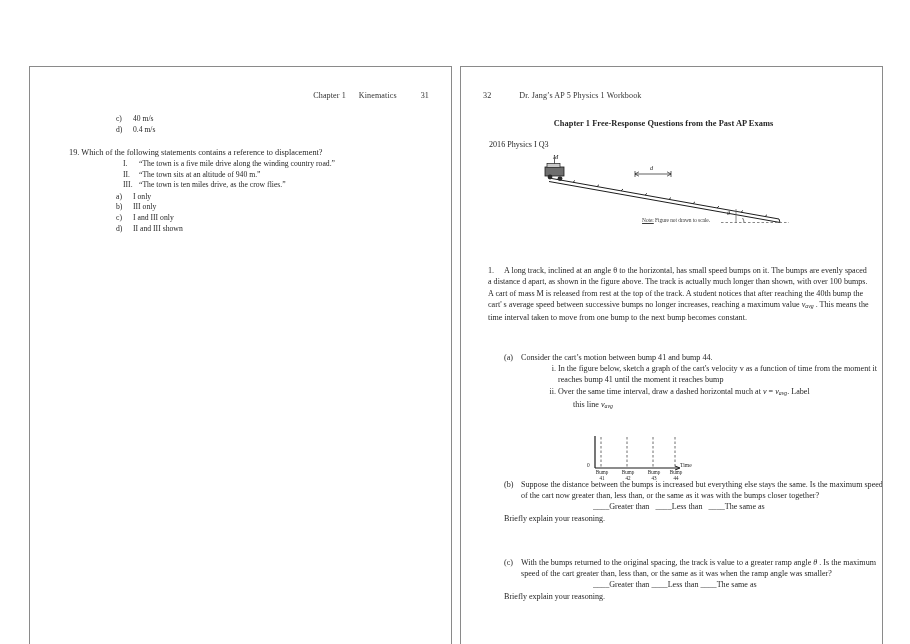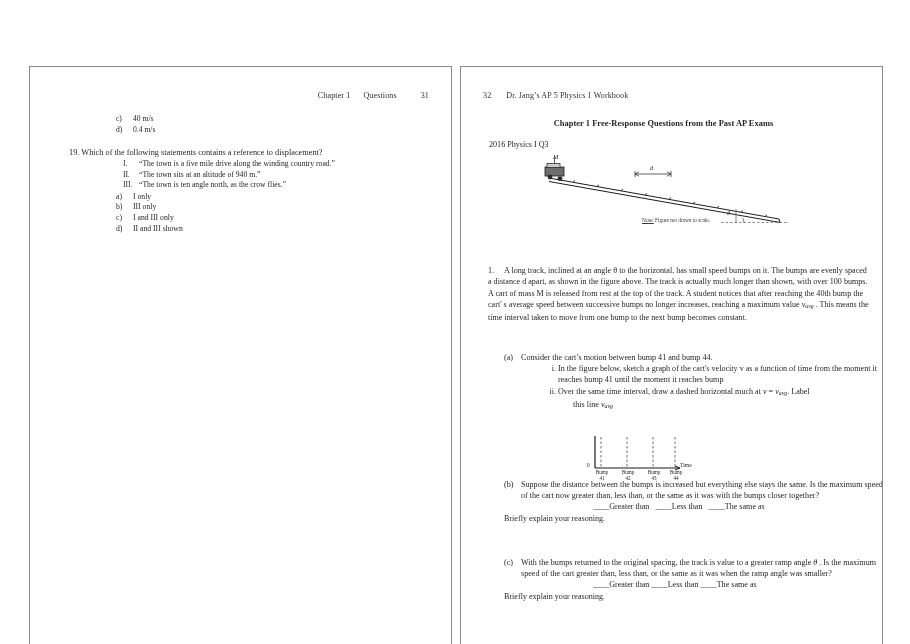--- a/index.html
+++ b/index.html
@@ -203,7 +203,7 @@
 
     <div class="runhead runhead-left">
       <span>Chapter 1</span>
-      <span>Questions</span>
+      <span>Kinematics</span>
       <span class="folio">31</span>
     </div>
 

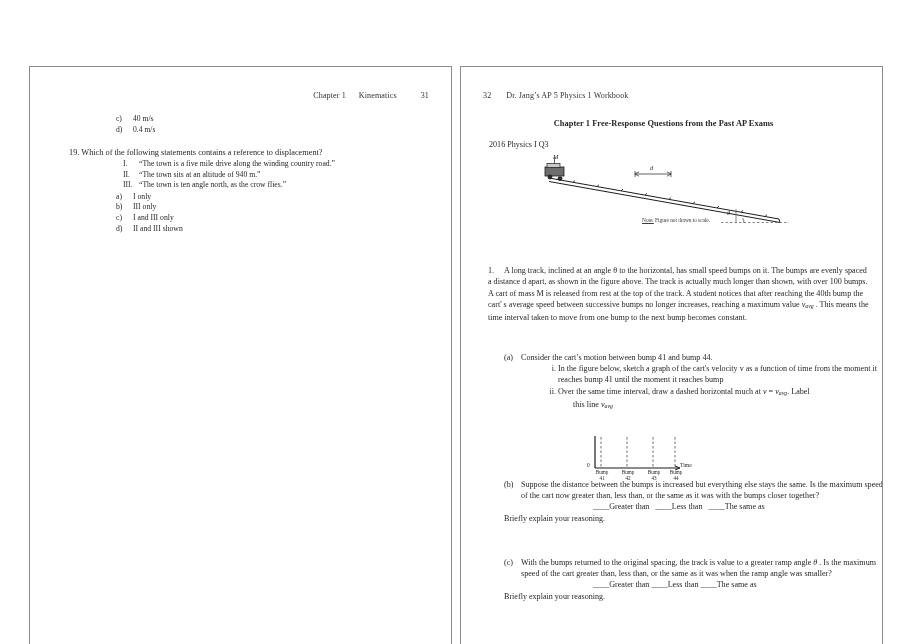--- a/index.html
+++ b/index.html
@@ -52,7 +52,7 @@
   .runhead-right {
     left: 22px;
     display: flex;
-    gap: 15px;
+    gap: 28px;
     align-items: baseline;
   }
 

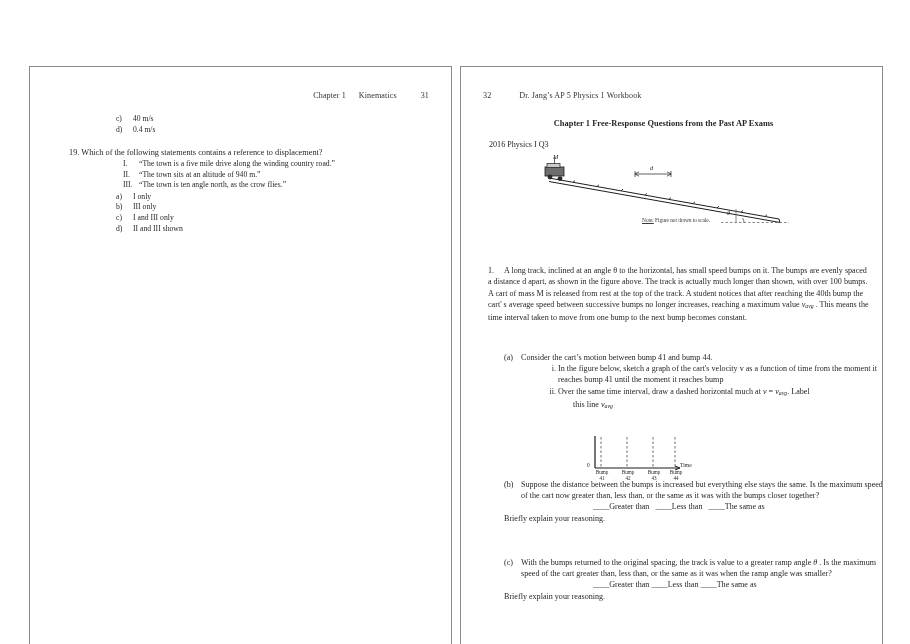--- a/index.html
+++ b/index.html
@@ -235,7 +235,7 @@
         </div>
         <div class="row">
           <span class="rn wide">III.</span>
-          <span>“The town is ten angle north, as the crow flies.”</span>
+          <span>“The town is ten miles drive, as the crow flies.”</span>
         </div>
       </div>
 

